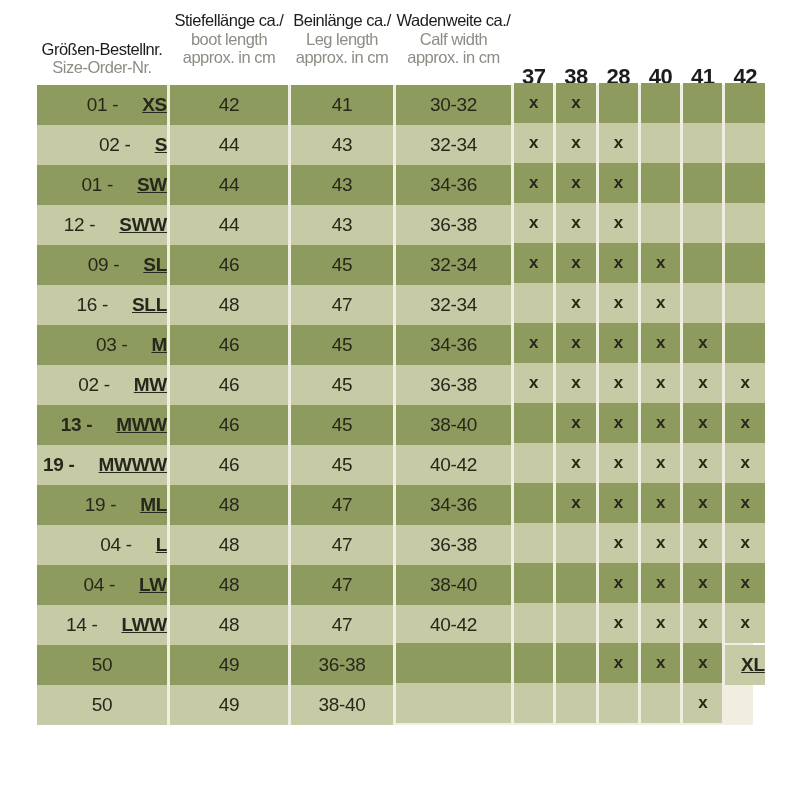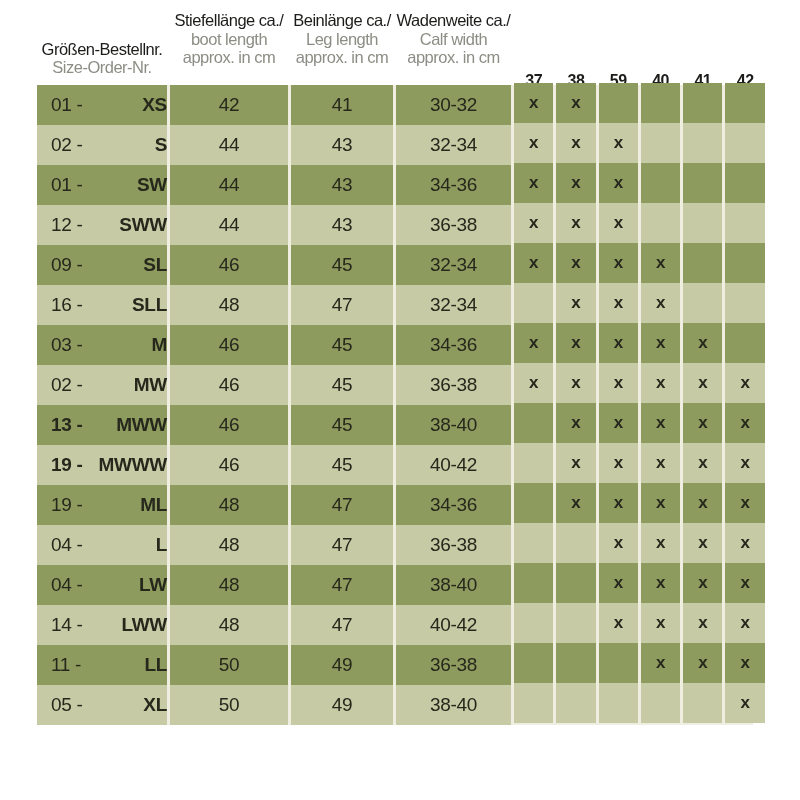--- a/index.html
+++ b/index.html
@@ -48,7 +48,7 @@
   .hc-size-col { padding-bottom: 14px; }
   .hc-measure-col { padding-bottom: 24px; }
   .hc-shoe-size {
-    font-size: 16px;
+    font-size: 22px;
     font-weight: 700;
     color: var(--header-text, #1c1c1a);
     padding-bottom: 1px;

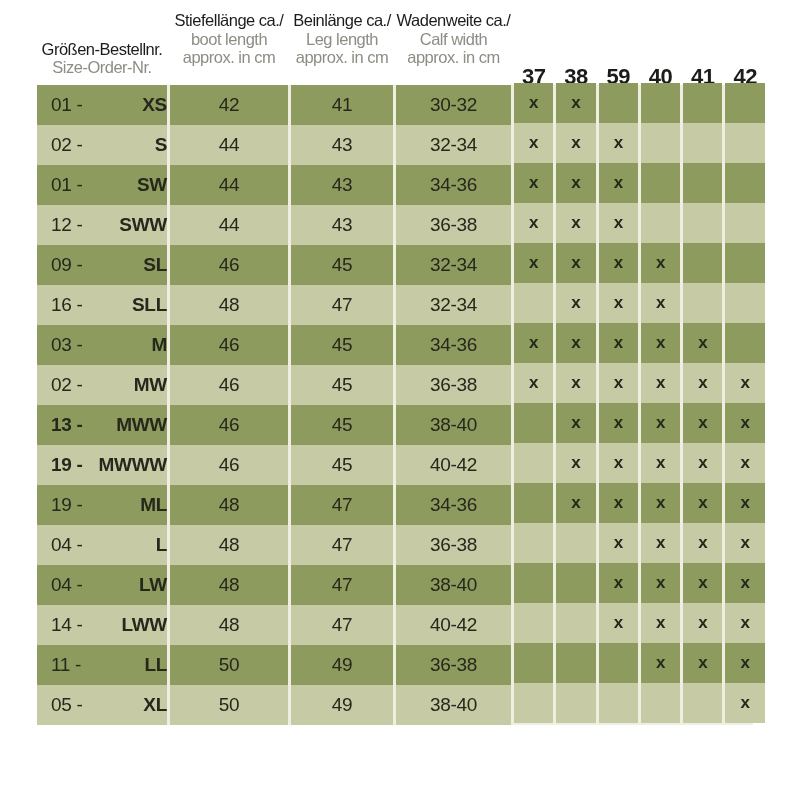--- a/index.html
+++ b/index.html
@@ -109,7 +109,7 @@
     </div>
     <div class="header-cell hc-shoe-size">37</div>
     <div class="header-cell hc-shoe-size">38</div>
-    <div class="header-cell hc-shoe-size">59</div>
+    <div class="header-cell hc-shoe-size">28</div>
     <div class="header-cell hc-shoe-size">40</div>
     <div class="header-cell hc-shoe-size">41</div>
     <div class="header-cell hc-shoe-size">42</div>

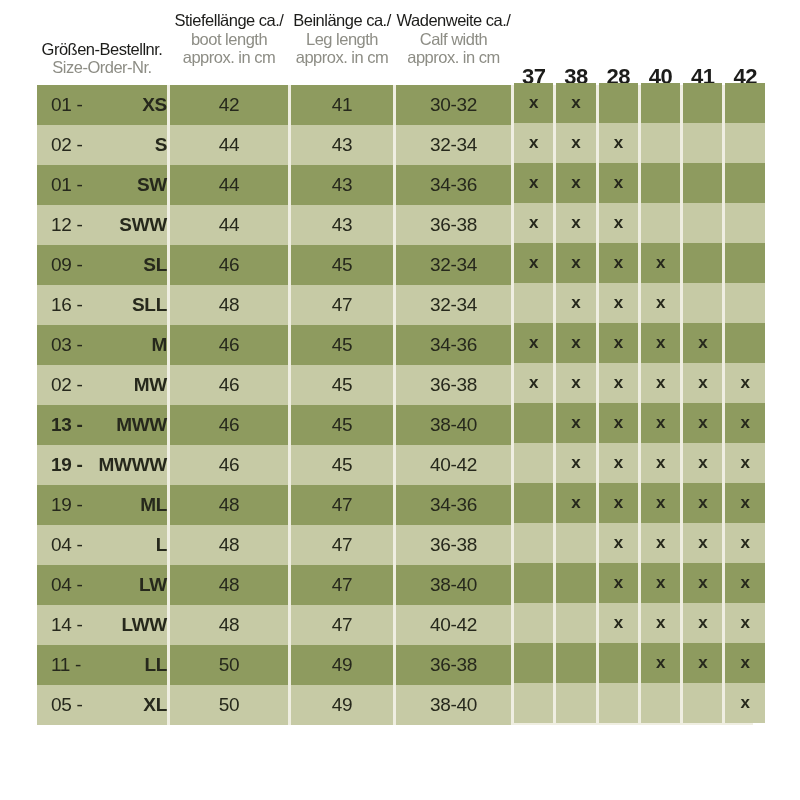--- a/index.html
+++ b/index.html
@@ -70,8 +70,9 @@
   .cell.dark  { background: var(--row-dark, #8e9b5f); }
   .cell.light { background: var(--row-light, #c6caa5); }
   .label-cell {
-    justify-content: space-between;
+    justify-content: flex-end;
     padding-left: 14px;
+    gap: 19px;
   }
   .order-num { white-space: pre; }
   .order-num.bold { font-weight: 700; }

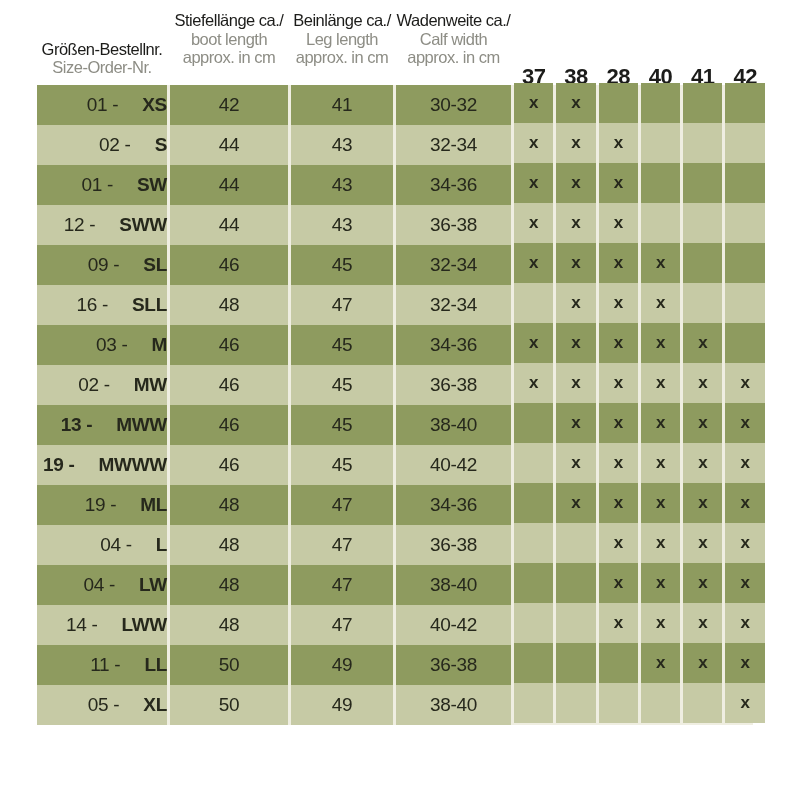--- a/index.html
+++ b/index.html
@@ -76,7 +76,7 @@
   }
   .order-num { white-space: pre; }
   .order-num.bold { font-weight: 700; }
-  .size-code { font-weight: 700; }
+  .size-code { font-weight: 700; text-decoration: underline; }
   .mark-cell {
     font-weight: 700;
     font-size: 17px;

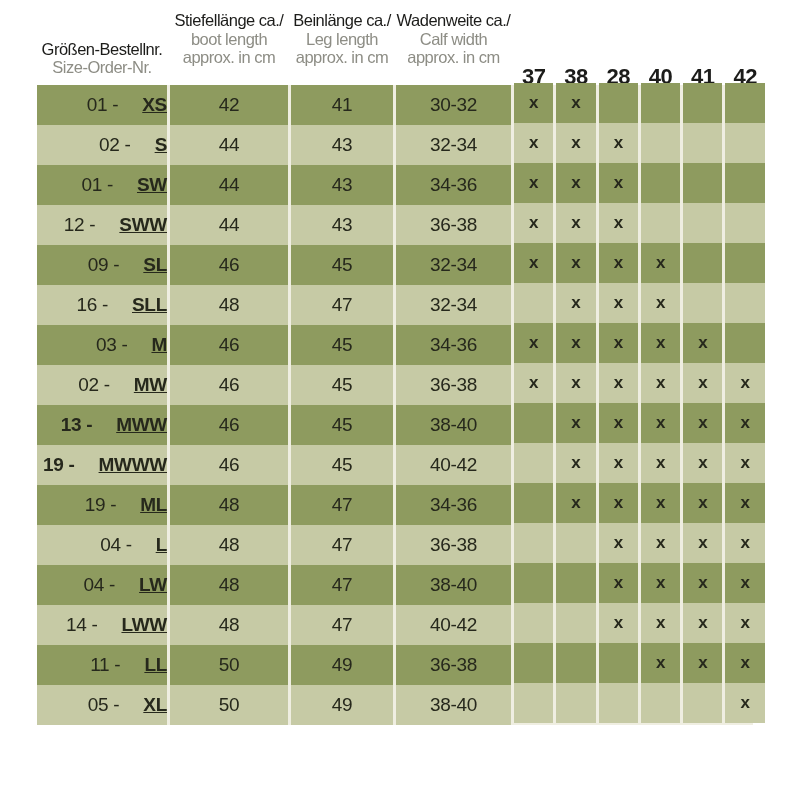--- a/index.html
+++ b/index.html
@@ -299,10 +299,6 @@
       <div class="cell mark-cell light">x</div>
       <div class="cell mark-cell light">x</div>
       <div class="cell mark-cell light">x</div>
-      <div class="cell label-cell dark">
-        <span class="order-num">11 - </span>
-        <span class="size-code">LL</span>
-      </div>
       <div class="cell dark">50</div>
       <div class="cell dark">49</div>
       <div class="cell dark">36-38</div>

